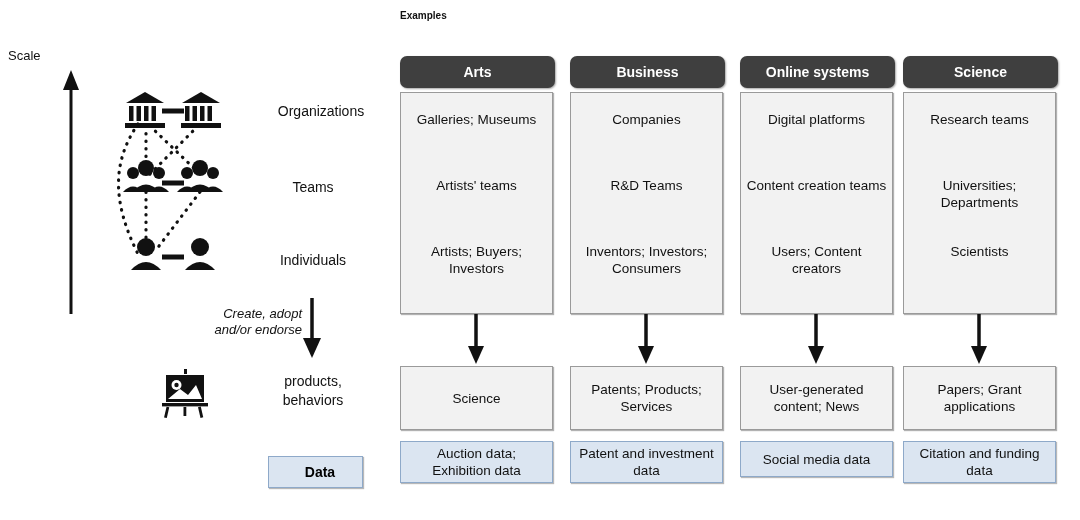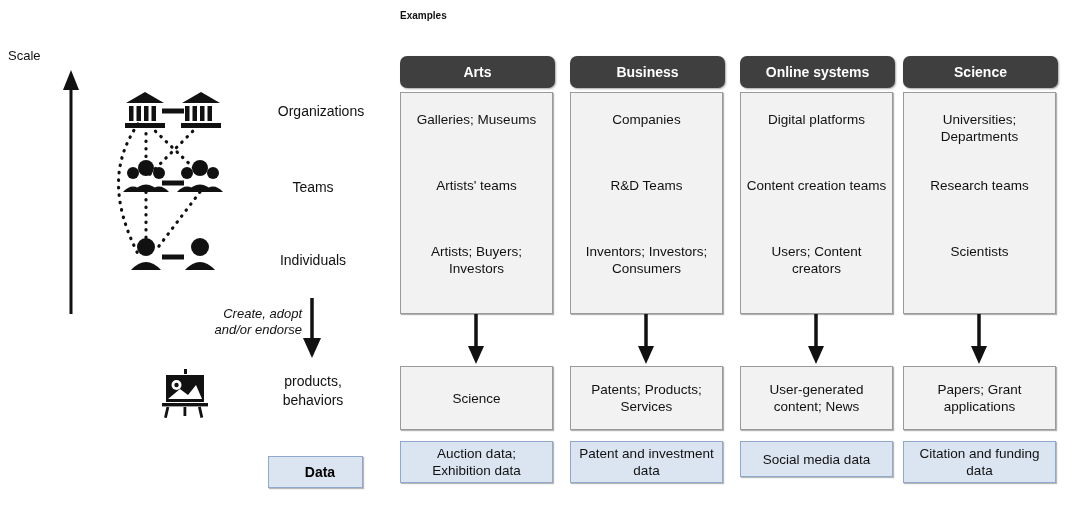--- a/index.html
+++ b/index.html
@@ -333,8 +333,8 @@
 <div class="column col-3">
   <div class="col-header">Science</div>
   <div class="col-body">
+    <div class="body-cell">Research teams</div>
     <div class="body-cell">Universities; Departments</div>
-    <div class="body-cell">Research teams</div>
     <div class="body-cell">Scientists</div>
   </div>
   <div class="col-connector">

